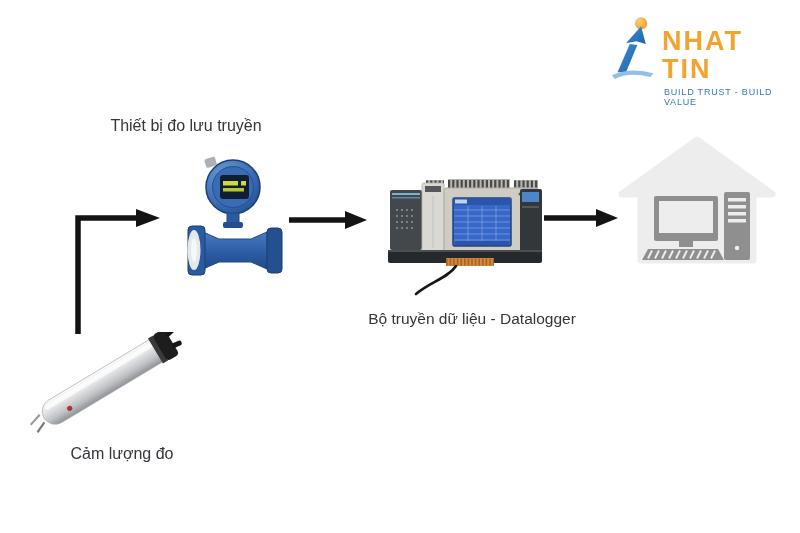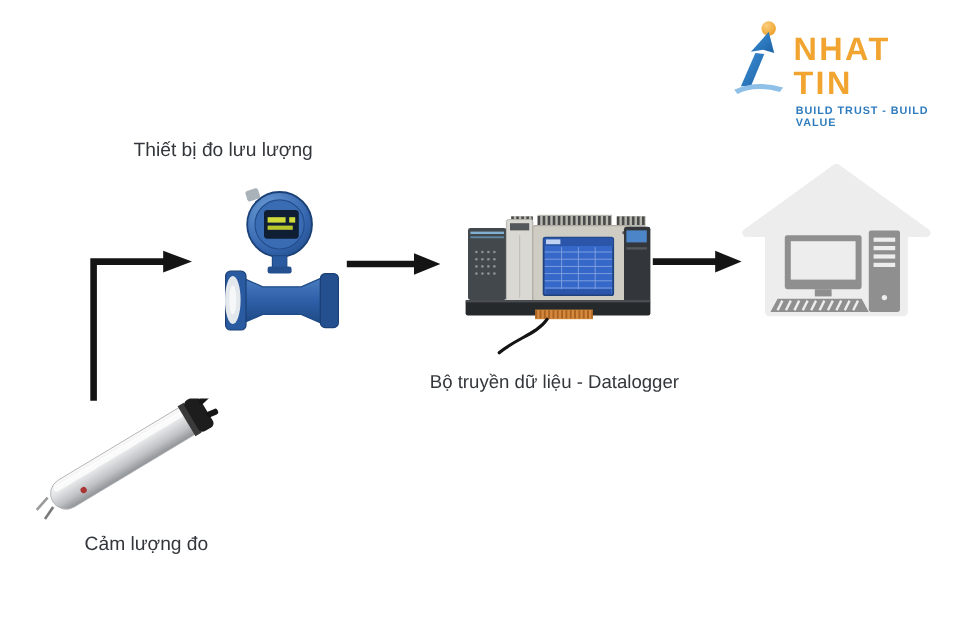--- a/index.html
+++ b/index.html
@@ -21,7 +21,7 @@
     line-height:1.05;
   }
   .tagline{
-    font-size:9px;font-weight:700;color:#2F7CBE;letter-spacing:0.8px;
+    font-size:9px;font-weight:400;color:#2F7CBE;letter-spacing:0.8px;
     margin-top:3px;padding-left:2px;
   }
 </style>

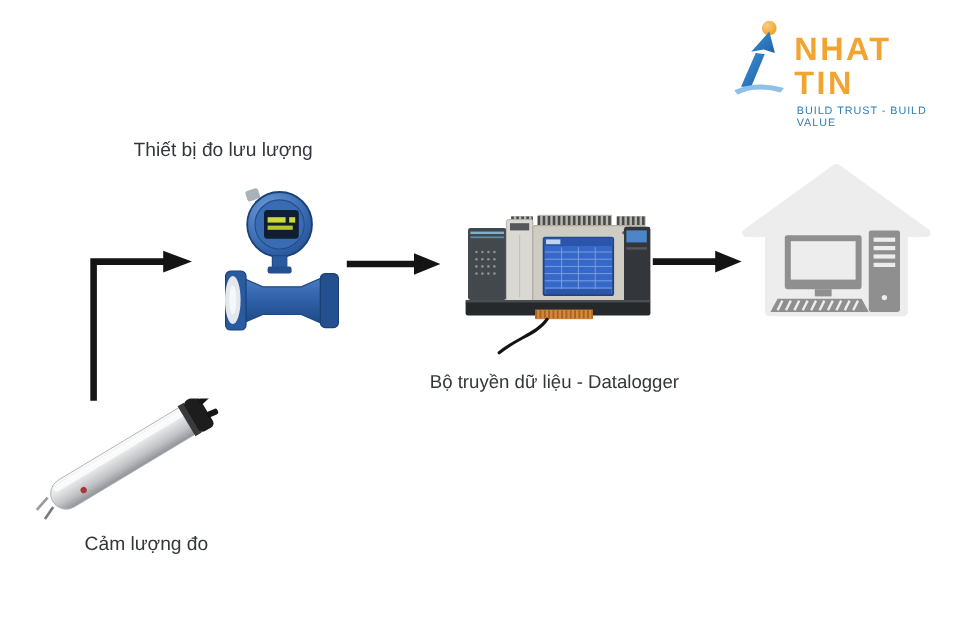--- a/index.html
+++ b/index.html
@@ -53,7 +53,7 @@
     </div>
   </div>
 
-  <div class="label" style="left:86px;top:116px;width:200px;">Thiết bị đo lưu lượng</div>
+  <div class="label" style="left:86px;top:116px;width:200px;">Thiết bị đo lưu truyền</div>
   <div class="label" style="left:332px;top:310px;width:260px;font-size:15.5px;">Bộ truyền dữ liệu - Datalogger</div>
   <div class="label" style="left:42px;top:444px;width:160px;">Cảm lượng đo</div>
 

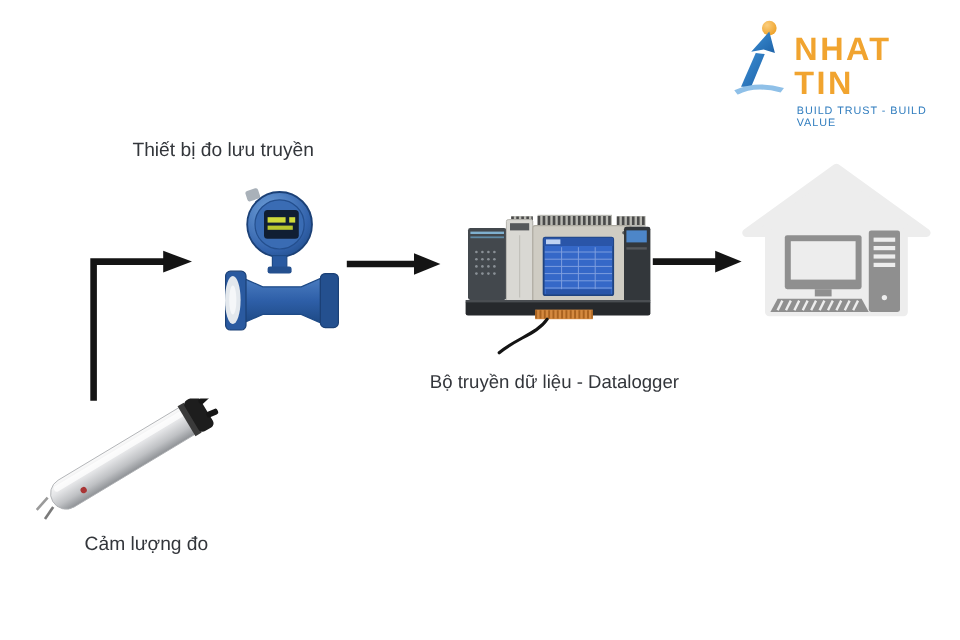--- a/index.html
+++ b/index.html
@@ -54,7 +54,7 @@
   </div>
 
   <div class="label" style="left:86px;top:116px;width:200px;">Thiết bị đo lưu truyền</div>
-  <div class="label" style="left:332px;top:310px;width:260px;font-size:15.5px;">Bộ truyền dữ liệu - Datalogger</div>
+  <div class="label" style="left:342px;top:310px;width:260px;font-size:15.5px;">Bộ truyền dữ liệu - Datalogger</div>
   <div class="label" style="left:42px;top:444px;width:160px;">Cảm lượng đo</div>
 
   <svg class="abs" style="left:68px;top:206px;" width="105" height="130" viewBox="0 0 105 130">

